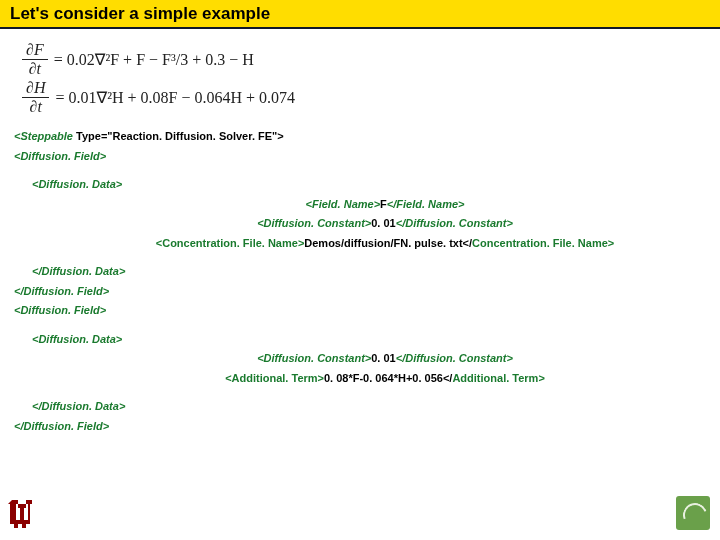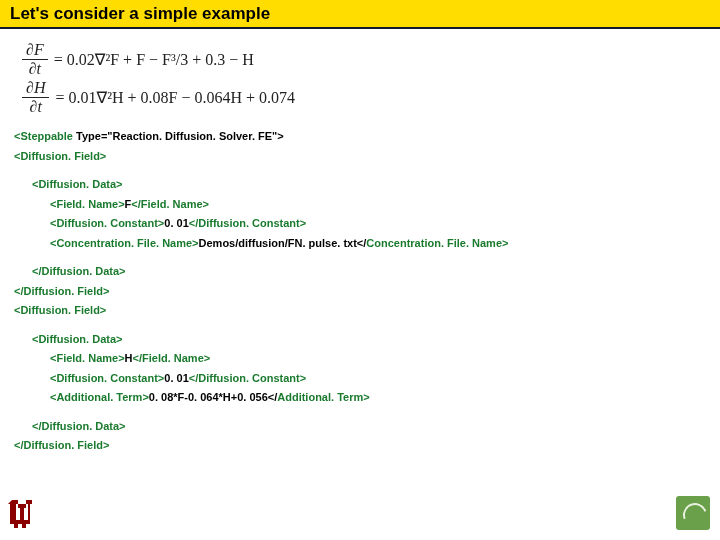--- a/index.html
+++ b/index.html
@@ -56,7 +56,7 @@
   }
   .ind1 { padding-left: 18px; margin-top: 12px; }
   .ind2 { padding-left: 36px; }
-  .tag { color: #1a7a2e; font-weight: bold; }
+  .tag { color: #1a7a2e; font-weight: bold; font-style: italic; }
   .tag-hl { color: #1a7a2e; font-weight: bold; }
   .plain { color: #000; font-weight: bold; }
   .logo-left {

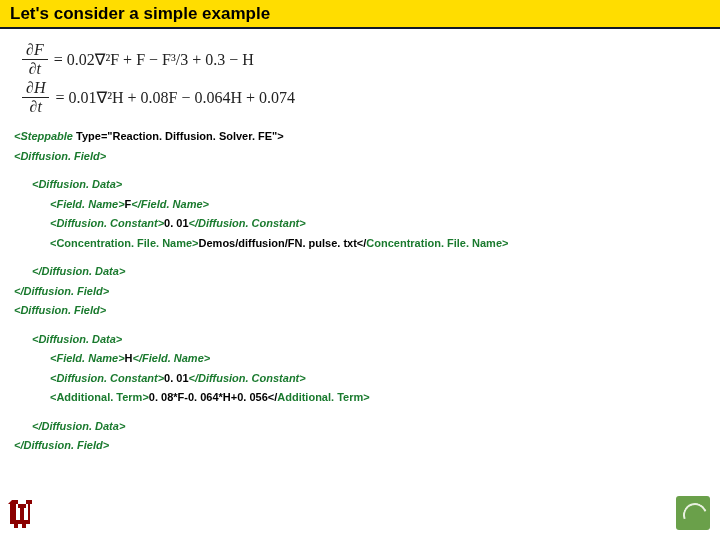--- a/index.html
+++ b/index.html
@@ -55,7 +55,7 @@
     white-space: nowrap;
   }
   .ind1 { padding-left: 18px; margin-top: 12px; }
-  .ind2 { padding-left: 36px; }
+  .ind2 { padding-left: 36px; text-align: center; }
   .tag { color: #1a7a2e; font-weight: bold; font-style: italic; }
   .tag-hl { color: #1a7a2e; font-weight: bold; }
   .plain { color: #000; font-weight: bold; }

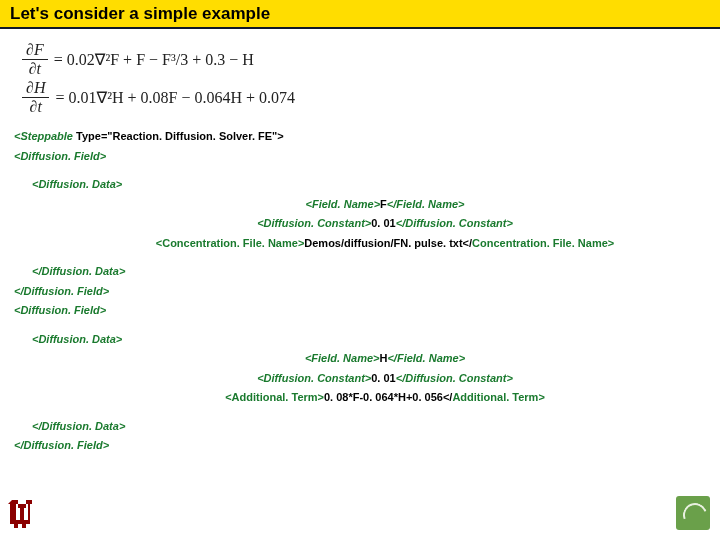--- a/index.html
+++ b/index.html
@@ -122,7 +122,6 @@
   <div class="code-line"><span class="tag">&lt;/Diffusion. Field&gt;</span></div>
   <div class="code-line"><span class="tag">&lt;Diffusion. Field&gt;</span></div>
   <div class="code-line ind1"><span class="tag">&lt;Diffusion. Data&gt;</span></div>
-  <div class="code-line ind2"><span class="tag">&lt;Field. Name&gt;</span><span class="plain">H</span><span class="tag">&lt;/Field. Name&gt;</span></div>
   <div class="code-line ind2"><span class="tag">&lt;Diffusion. Constant&gt;</span><span class="plain">0. 01</span><span class="tag">&lt;/Diffusion. Constant&gt;</span></div>
   <div class="code-line ind2"><span class="tag-hl">&lt;Additional. Term&gt;</span><span class="plain">0. 08*F-0. 064*H+0. 056&lt;/</span><span class="tag-hl">Additional. Term&gt;</span></div>
   <div class="code-line ind1"><span class="tag">&lt;/Diffusion. Data&gt;</span></div>

